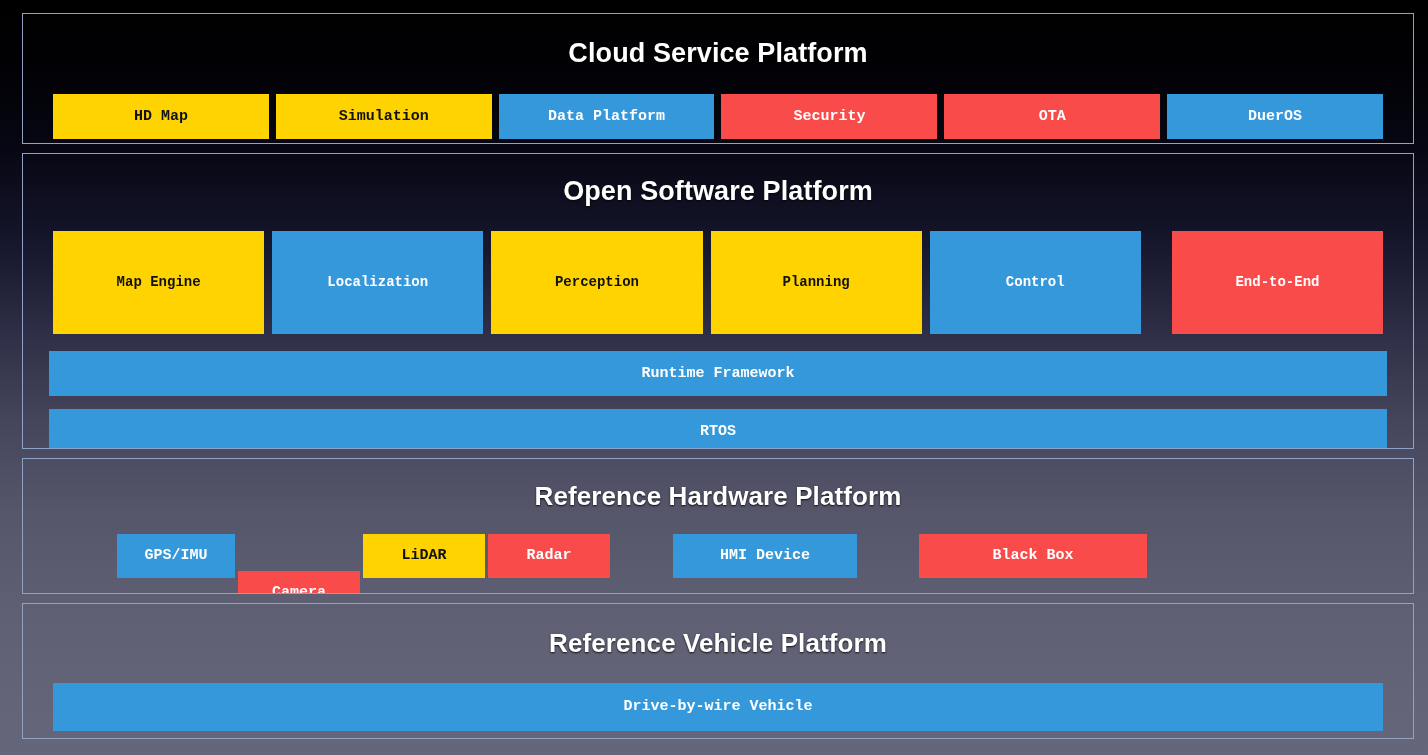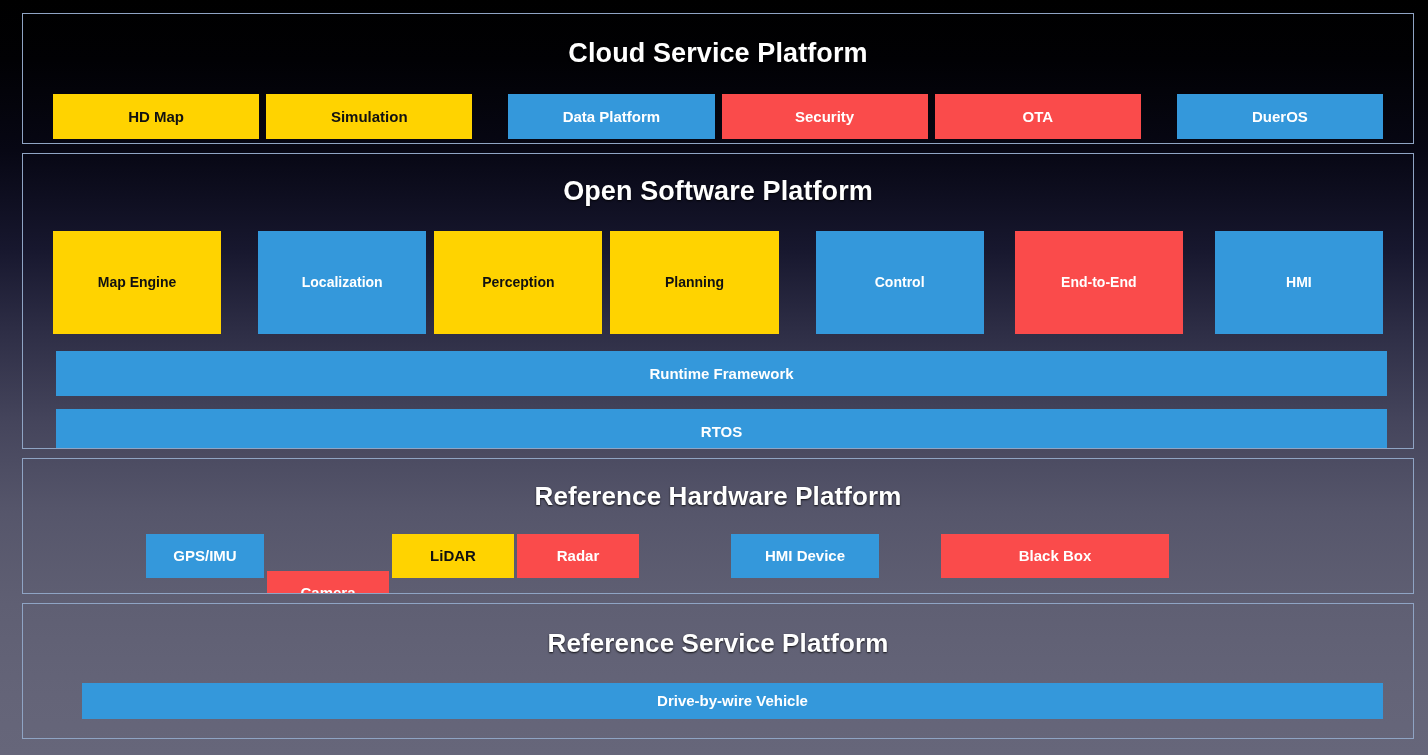--- a/index.html
+++ b/index.html
@@ -126,6 +126,7 @@
     line-height: 1.15;
     padding: 2px 4px;
     user-select: none;
+    font-family: Liberation Mono, monospace;
   }
   .block.yellow { background: #FFD300; color: #111111; }
   .block.blue   { background: #3498DB; color: #ffffff; margin-left: 29px; }

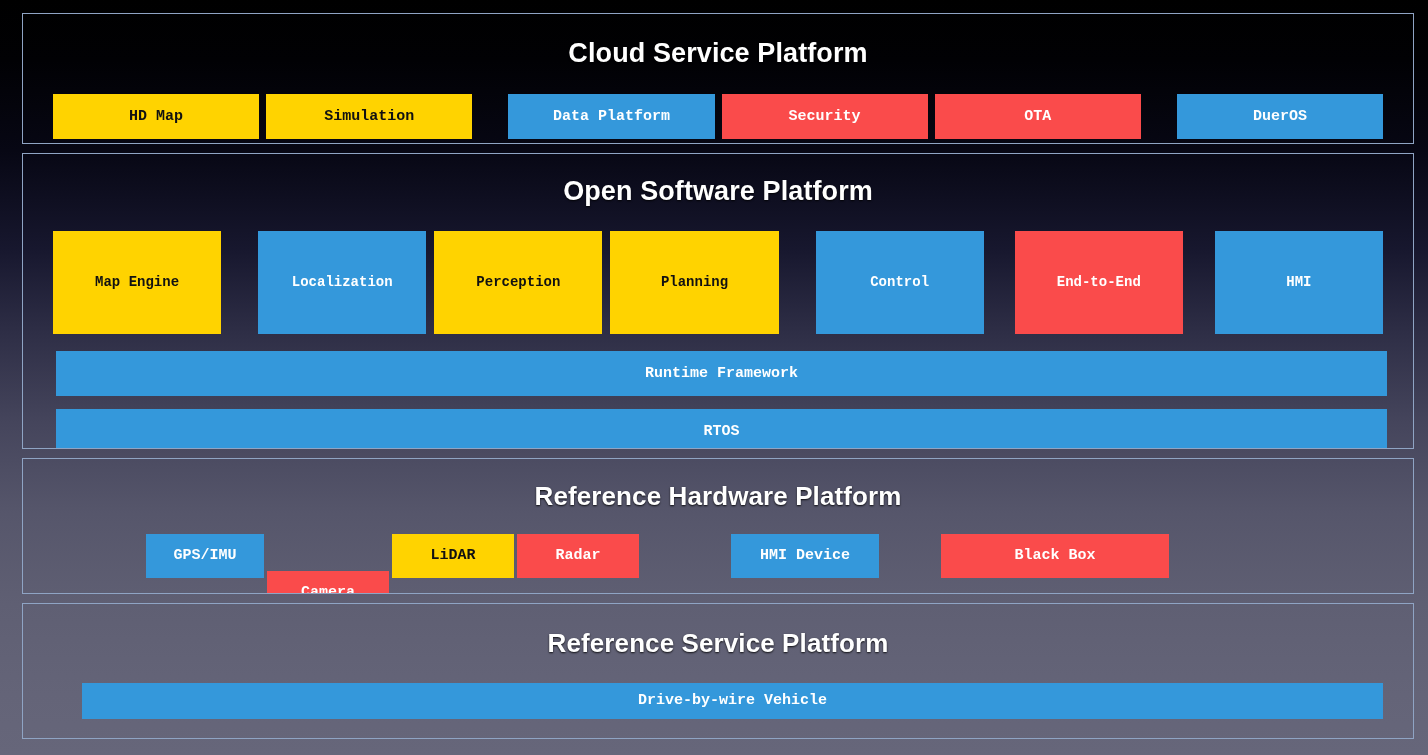--- a/index.html
+++ b/index.html
@@ -129,7 +129,7 @@
     font-family: Liberation Mono, monospace;
   }
   .block.yellow { background: #FFD300; color: #111111; }
-  .block.blue   { background: #3498DB; color: #ffffff; margin-left: 29px; }
+  .block.blue   { background: #3498DB; color: #ffffff; }
   .block.red    { background: #FA4B4B; color: #ffffff; }
 
   #software-row .block { font-size: 14px; }

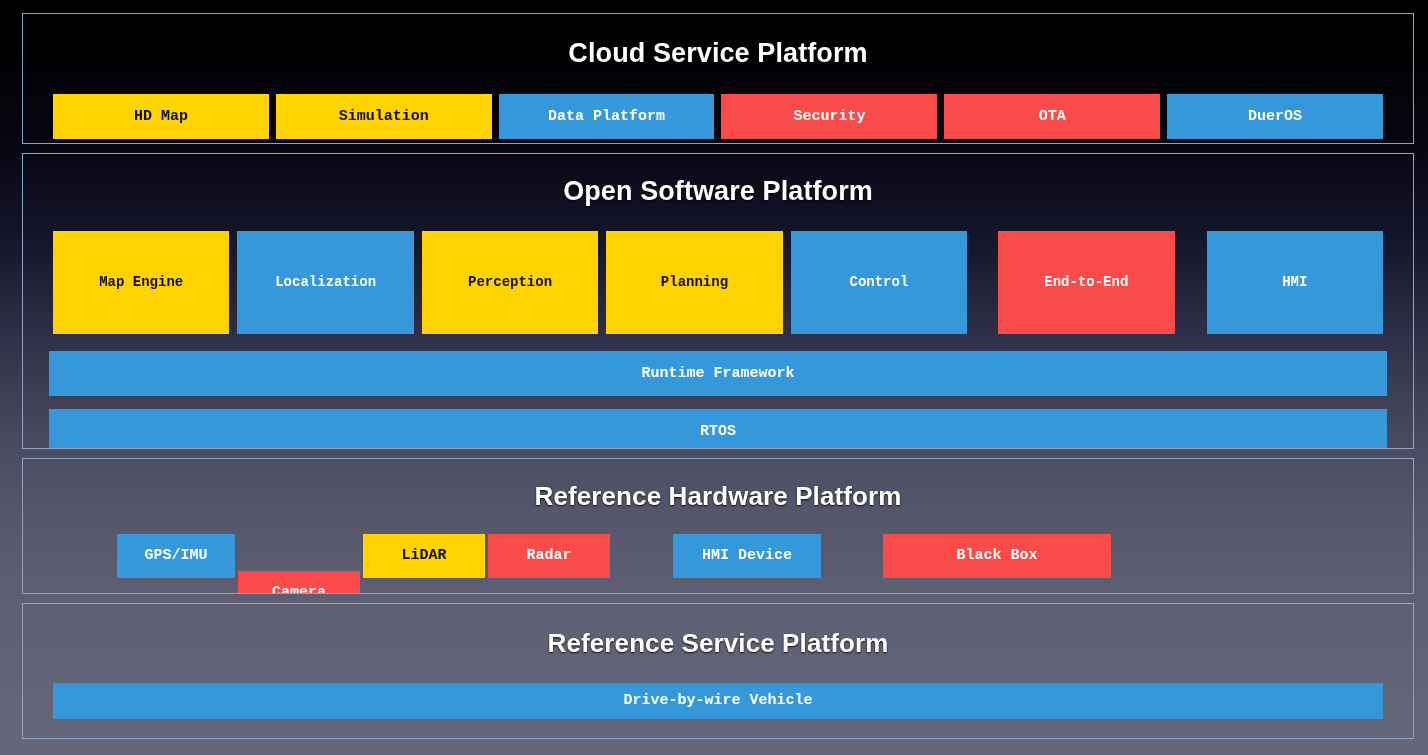--- a/index.html
+++ b/index.html
@@ -164,7 +164,6 @@
       <div class="block yellow">Planning</div>
       <div class="block blue">Control</div>
       <div class="block red spaced-left">End-to-End</div>
-      <div class="block blue spaced-left2">HMI</div>
     </div>
     <div class="block blue fullbar">Runtime Framework</div>
     <div class="block blue fullbar">RTOS</div>

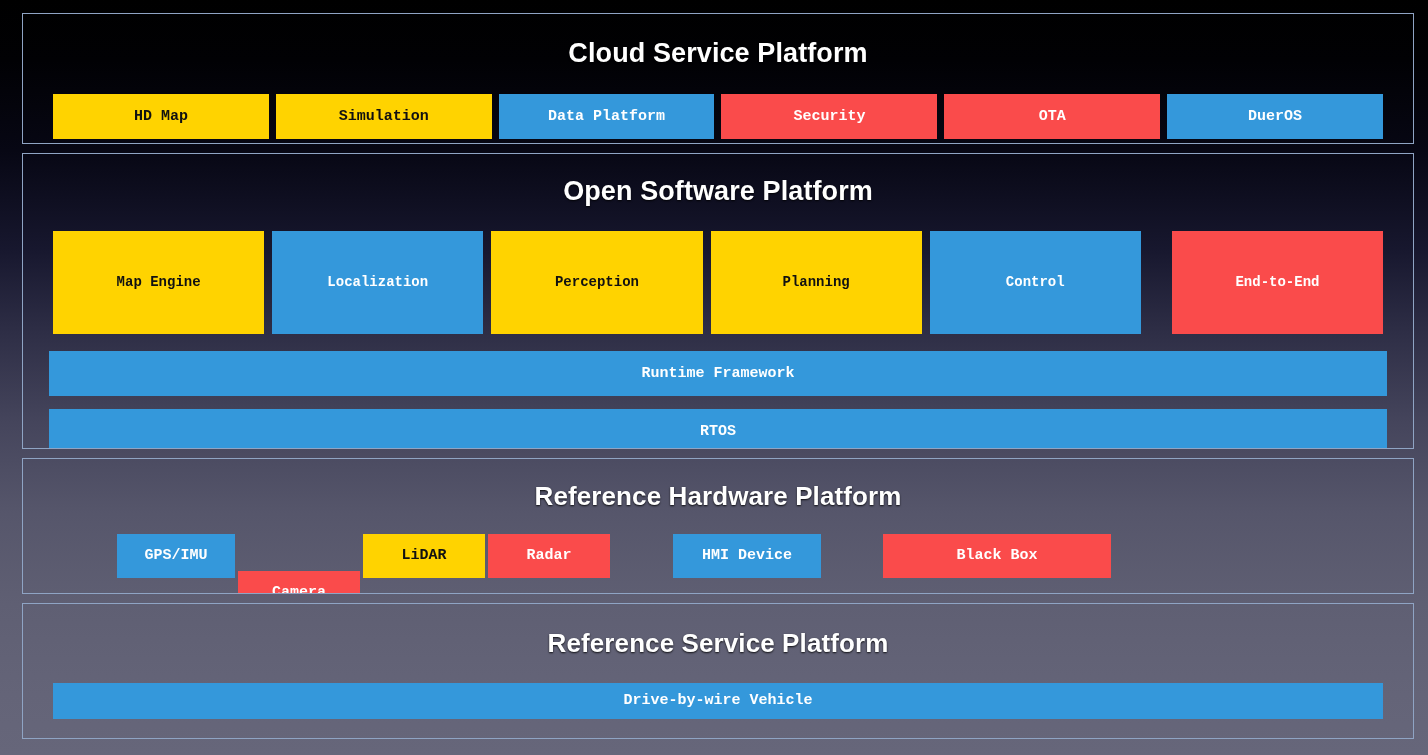--- a/index.html
+++ b/index.html
@@ -103,7 +103,7 @@
   .hw-lidar    { width: 122px; }
   .hw-radar    { width: 122px; }
   .hw-gap-b    { width: 63px; }
-  .hw-hmidev   { width: 148px; }
+  .hw-hmidev   { width: 184px; }
   .hw-gap-c    { width: 62px; }
   .hw-blackbox { width: 228px; }
   .hw-sensor   { margin-right: 3px; }

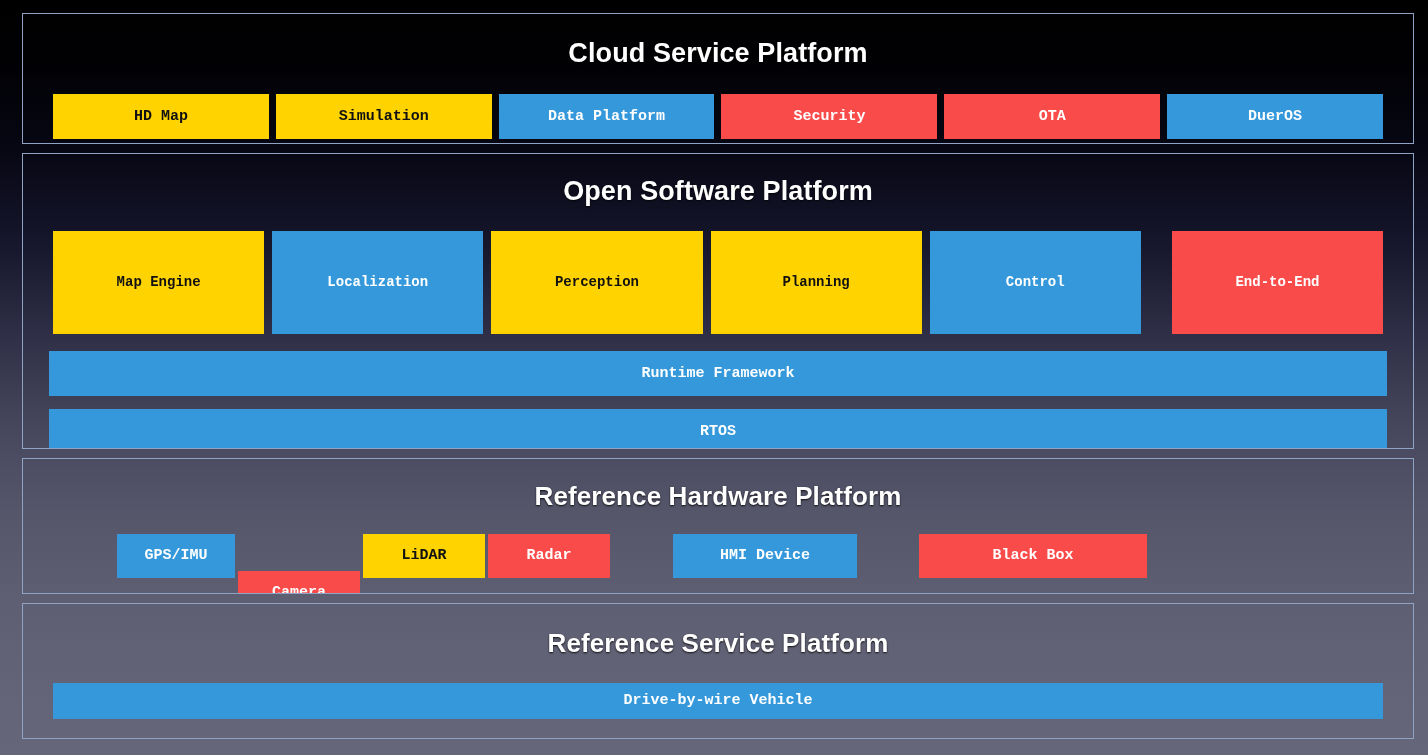--- a/index.html
+++ b/index.html
@@ -185,7 +185,7 @@
   </section>
 
   <section class="panel" id="panel-vehicle">
-    <div class="panel-title">Reference Service Platform</div>
+    <div class="panel-title">Reference Vehicle Platform</div>
     <div class="row" id="vehicle-row">
       <div class="block blue">Drive-by-wire Vehicle</div>
     </div>

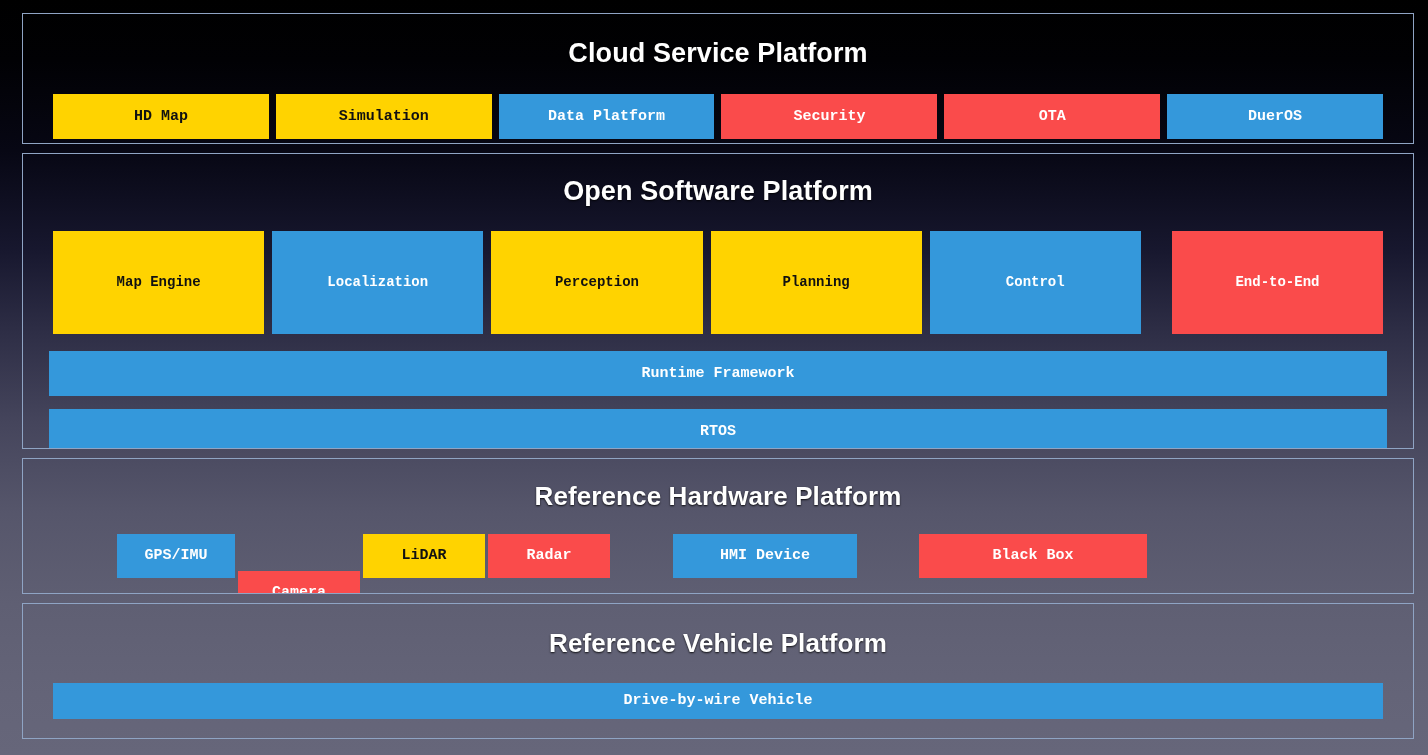--- a/index.html
+++ b/index.html
@@ -113,7 +113,7 @@
     margin: 16px 22px 0 22px;
     height: 44px;
   }
-  #vehicle-row .block { flex: 1; height: 36px; }
+  #vehicle-row .block { flex: 1; height: 48px; }
 
   
   .block {

